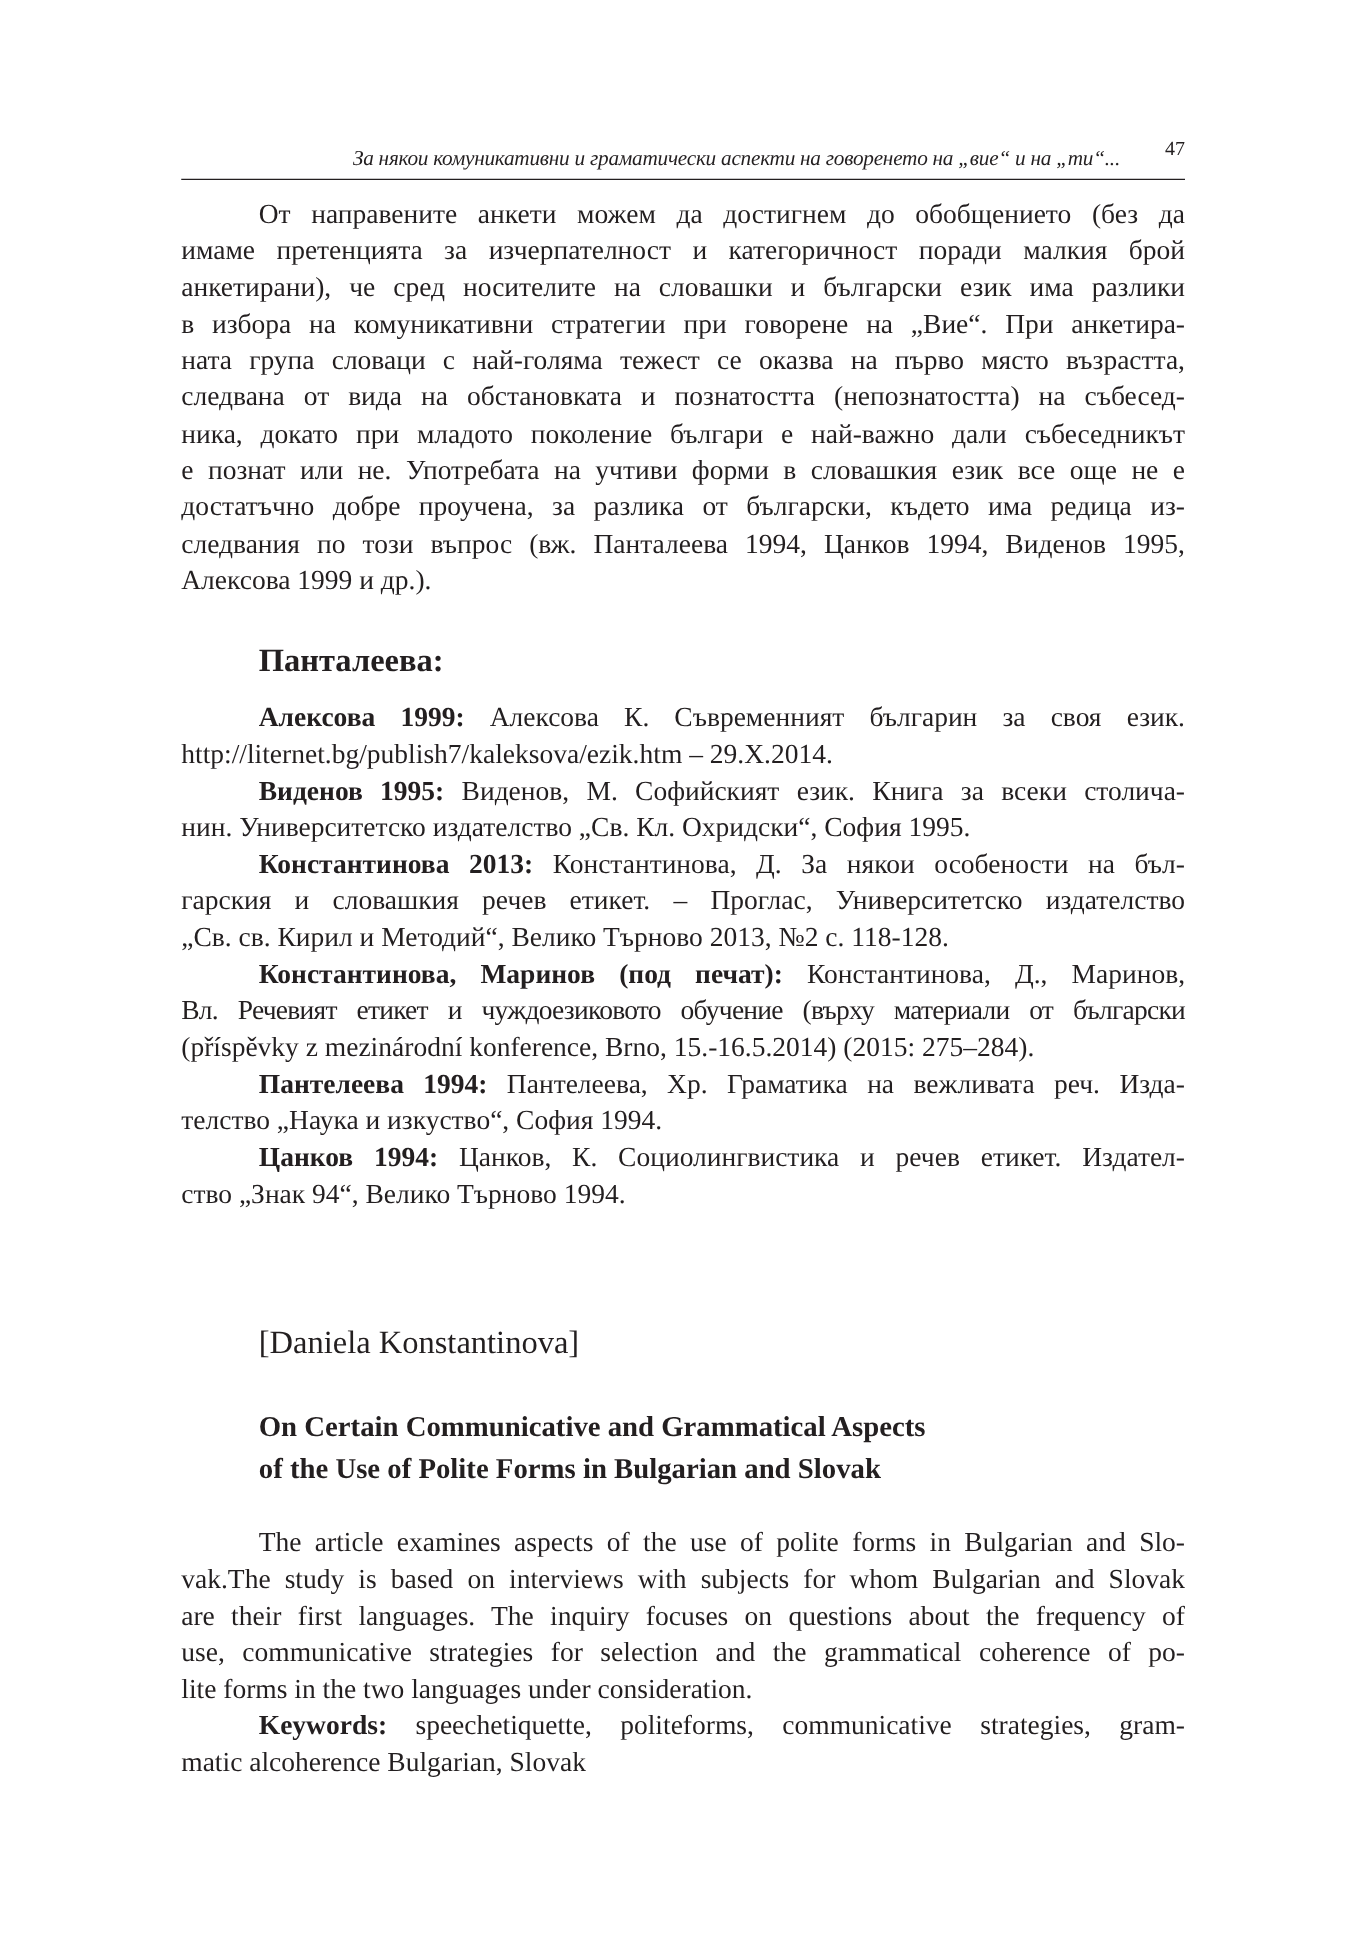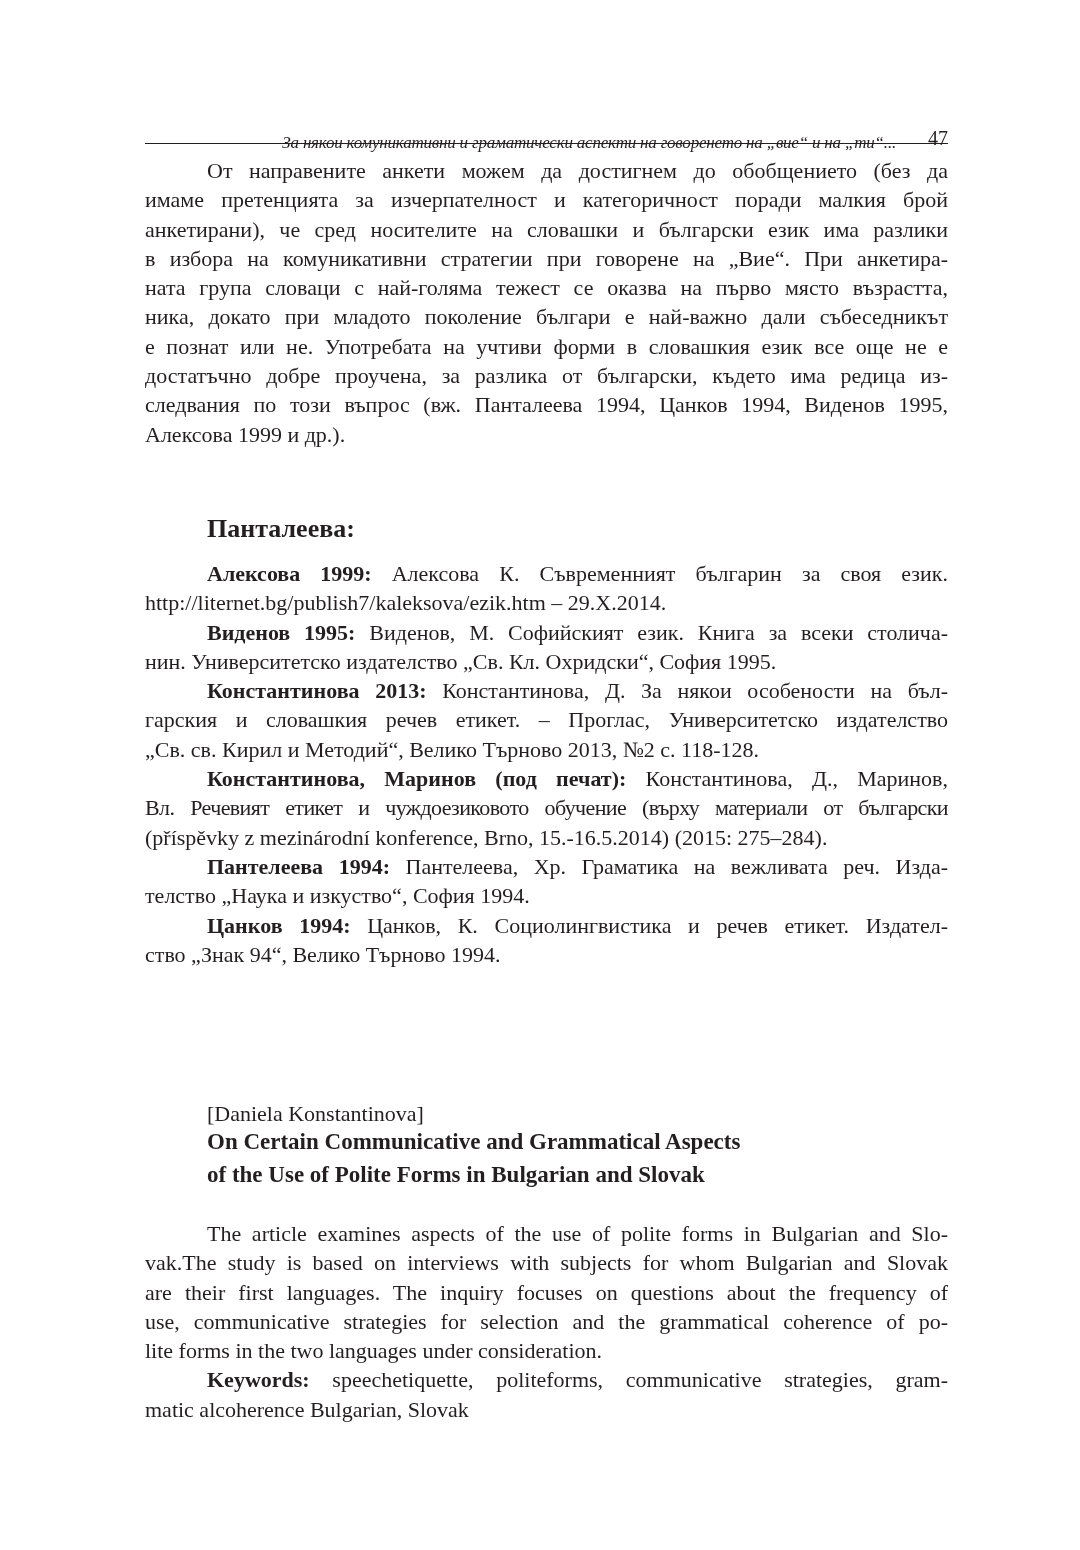--- a/index.html
+++ b/index.html
@@ -7,7 +7,7 @@
          font-family: "Liberation Serif", "DejaVu Serif", serif; color: #231f20; }
   .page { position: absolute; left: 0; top: 0; width: 1080px; height: 1550px; }
 
-  .running-head { position: absolute; left: 145px; top: 112px; width: 803px; height: 32px; margin-top: 16px; }
+  .running-head { position: absolute; left: 145px; top: 112px; width: 803px; height: 32px; }
   .running-title { position: absolute; right: 52px; top: 5px; font-style: italic; font-size: 17px;
                    letter-spacing: -0.2px; white-space: nowrap; }
   .page-number { position: absolute; right: 0; top: -1px; font-size: 20px; }

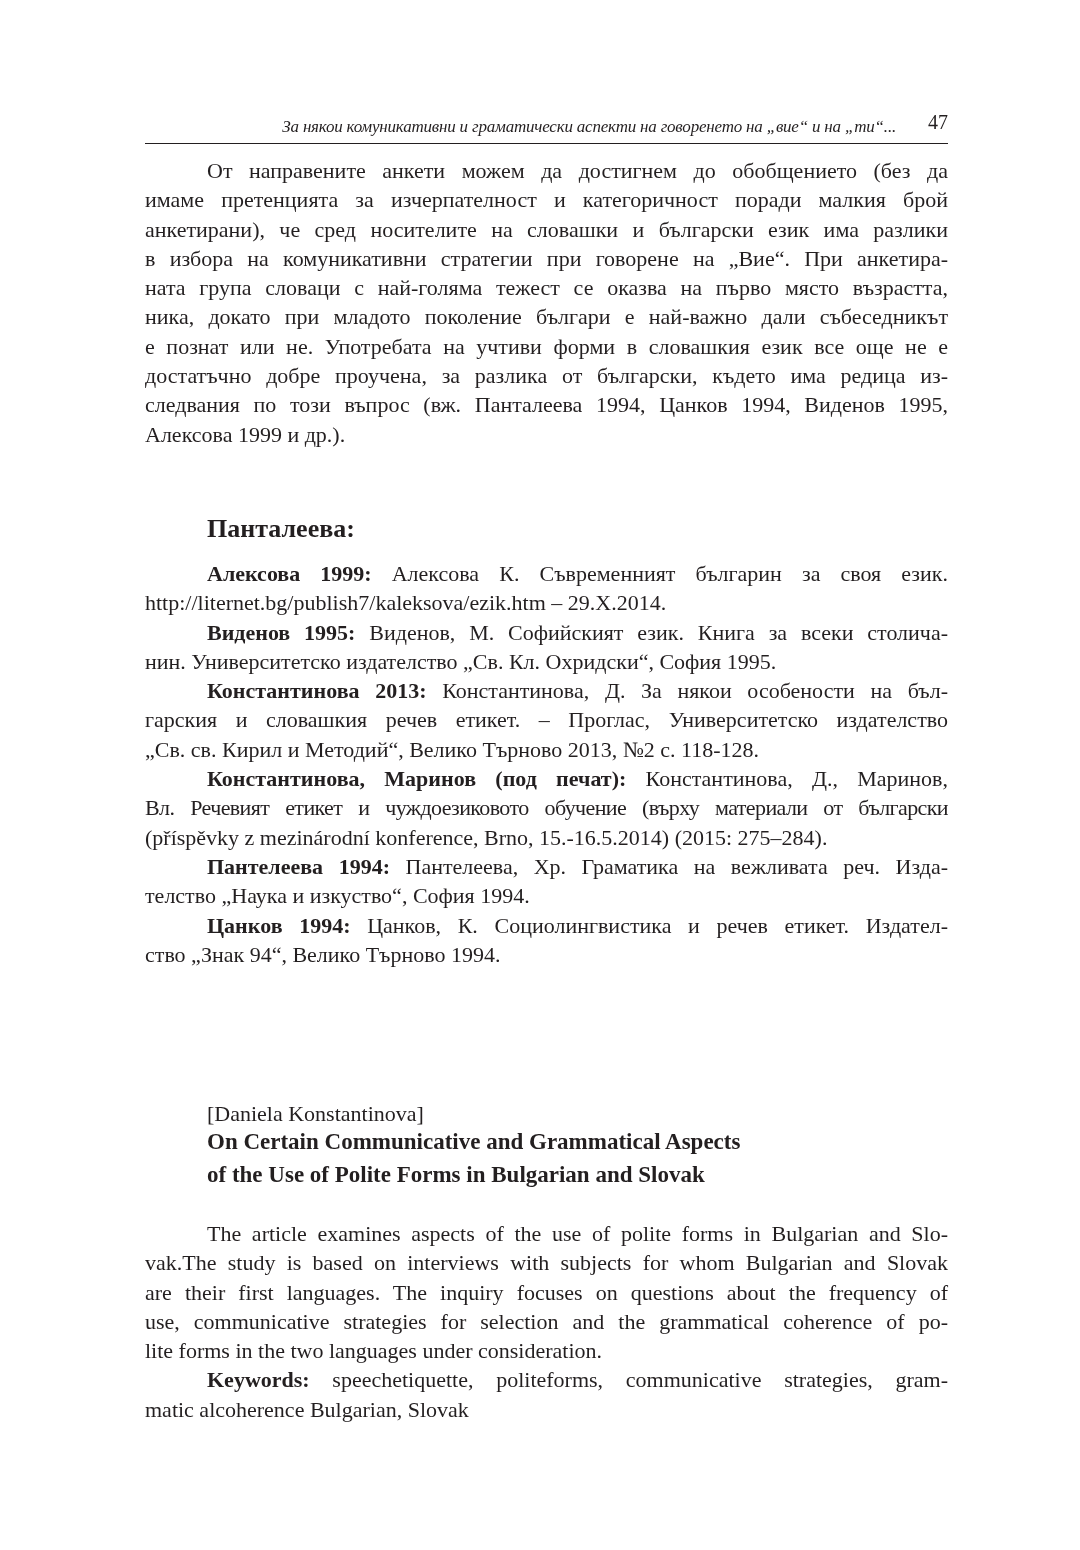--- a/index.html
+++ b/index.html
@@ -10,7 +10,7 @@
   .running-head { position: absolute; left: 145px; top: 112px; width: 803px; height: 32px; }
   .running-title { position: absolute; right: 52px; top: 5px; font-style: italic; font-size: 17px;
                    letter-spacing: -0.2px; white-space: nowrap; }
-  .page-number { position: absolute; right: 0; top: -1px; font-size: 20px; }
+  .page-number { position: absolute; right: 0; top: -1px; font-size: 16px; }
   .head-rule { position: absolute; left: 145px; top: 143px; width: 803px; height: 0;
                border-top: 1.3px solid #231f20; }
 

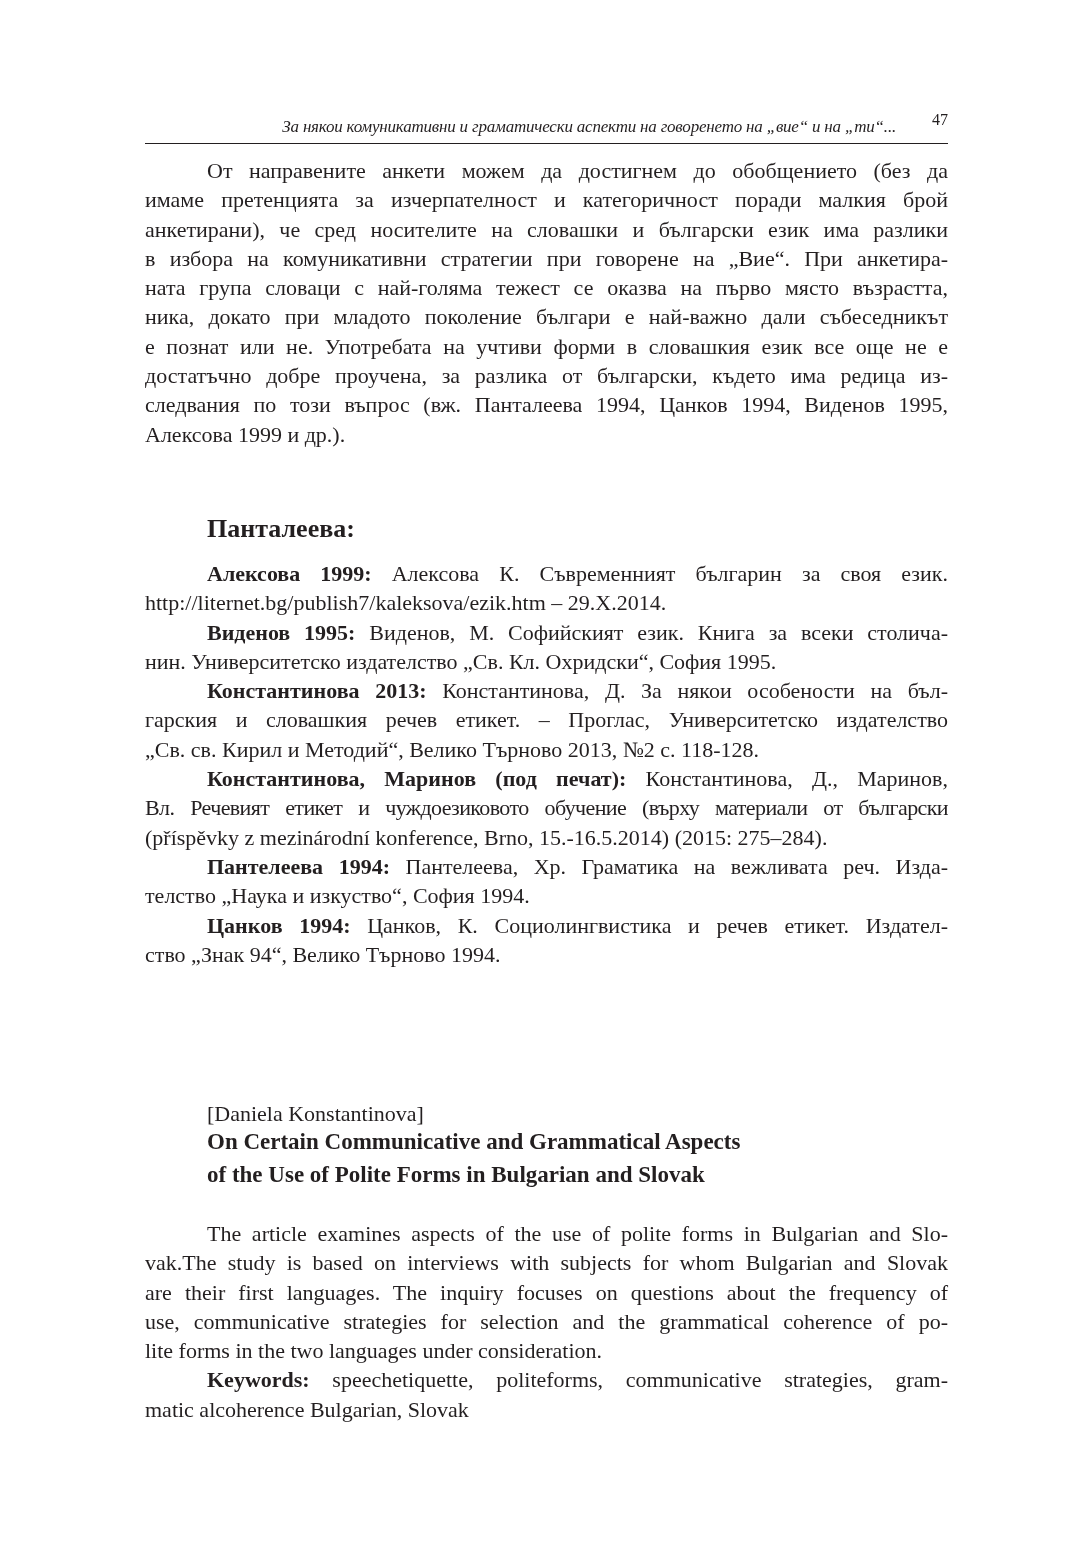--- a/index.html
+++ b/index.html
@@ -44,6 +44,7 @@
     <span class="line">анкетирани), че сред носителите на словашки и български език има разлики</span>
     <span class="line">в избора на комуникативни стратегии при говорене на „Вие“. При анкетира-</span>
     <span class="line">ната група словаци с най-голяма тежест се оказва на първо място възрастта,</span>
+    <span class="line">следвана от вида на обстановката и познатостта (непознатостта) на събесед-</span>
     <span class="line">ника, докато при младото поколение българи е най-важно дали събеседникът</span>
     <span class="line">е познат или не. Употребата на учтиви форми в словашкия език все още не е</span>
     <span class="line">достатъчно добре проучена, за разлика от български, където има редица из-</span>

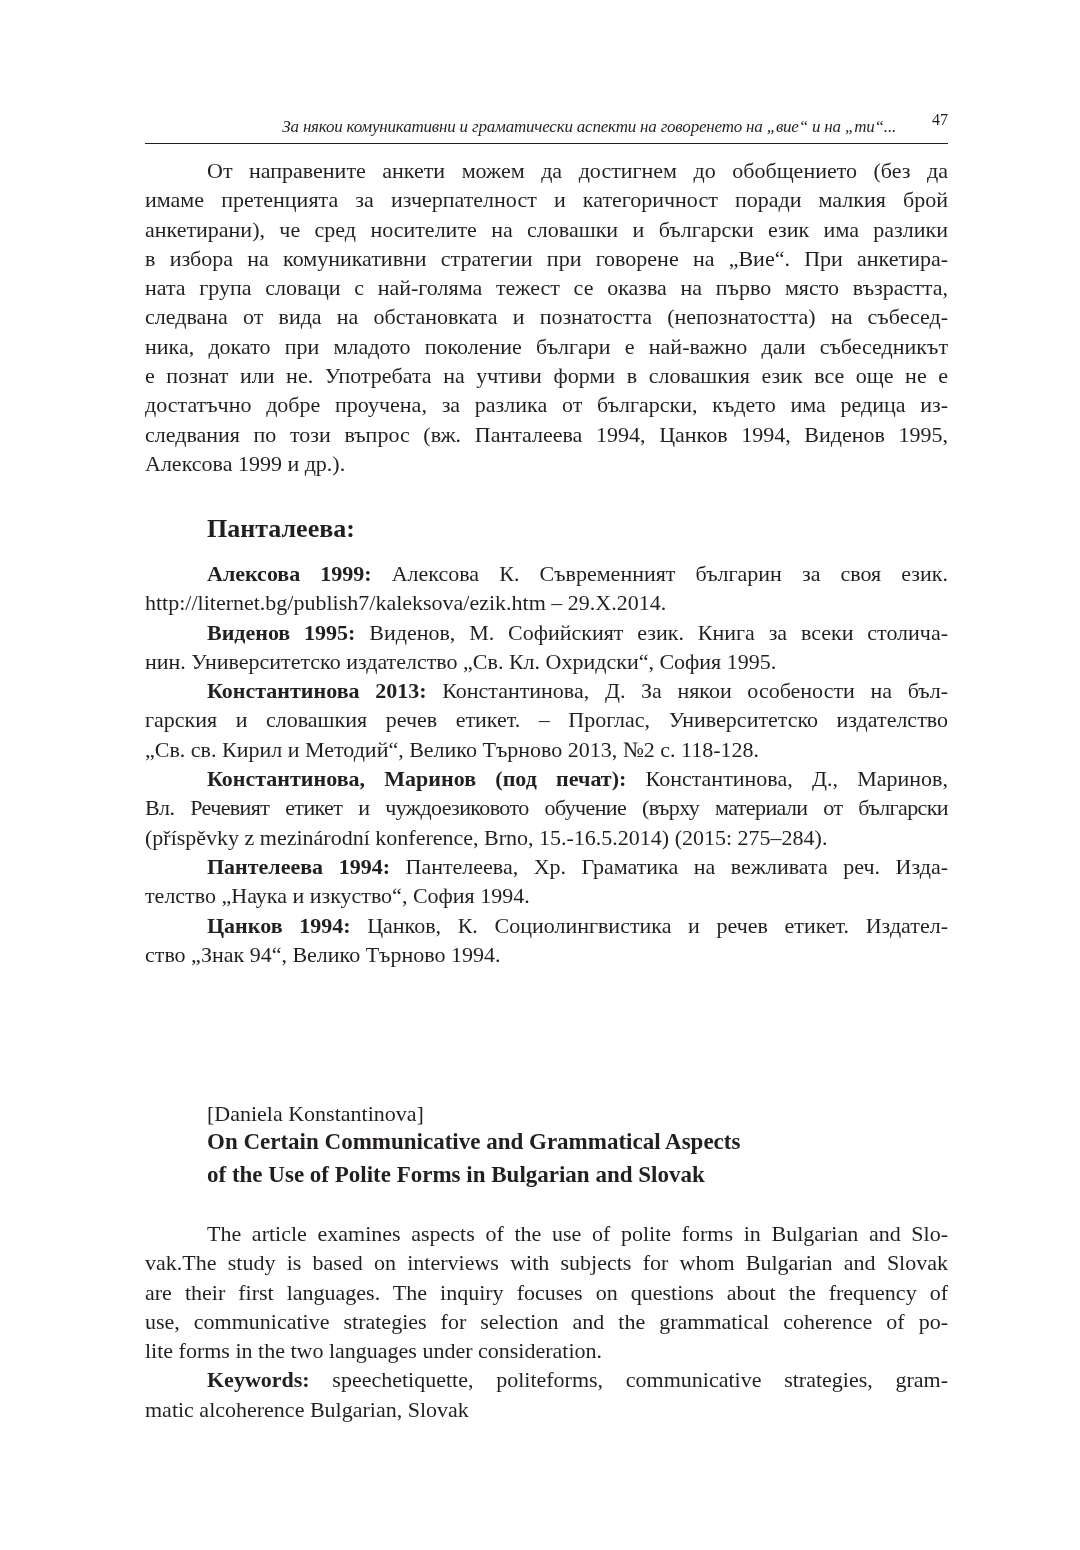--- a/index.html
+++ b/index.html
@@ -23,7 +23,7 @@
 
   .section-heading { position: absolute; left: 207px; top: 514px; font-size: 26px; font-weight: bold; }
 
-  .author { position: absolute; left: 207px; top: 1101px; font-size: 22px; }
+  .author { position: absolute; left: 207px; top: 1059px; font-size: 26px; }
   .title-en { position: absolute; left: 207px; top: 1125px; font-size: 23px; font-weight: bold; line-height: 33px; }
   .title-en span { display: block; white-space: nowrap; }
 </style>

